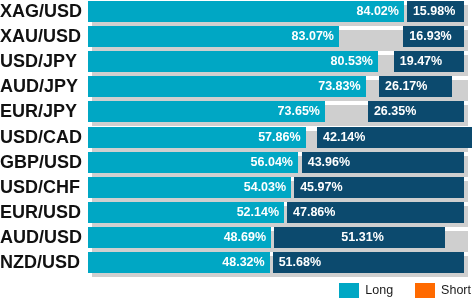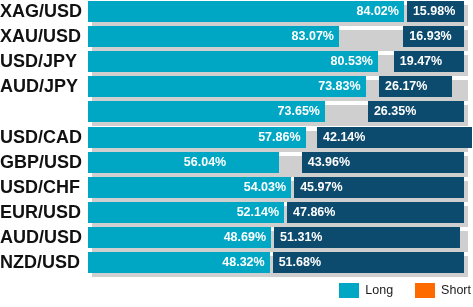--- a/index.html
+++ b/index.html
@@ -178,6 +178,7 @@
         </div>
       </div>
       <div class="bar-row" style="top: 101.4px;">
+        <div class="row-label">EUR/JPY</div>
         <div class="track-shadow"></div>
         <div class="bars-wrap">
           <div class="seg seg-long" style="width: 237px;"><span class="seg-value">73.65%</span></div>

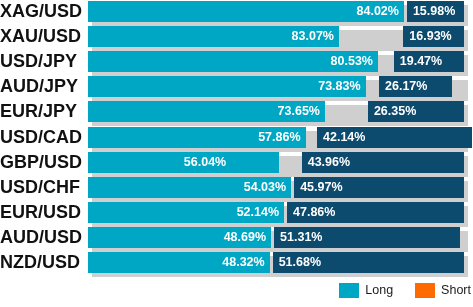--- a/index.html
+++ b/index.html
@@ -197,7 +197,7 @@
         <div class="row-label">GBP/USD</div>
         <div class="track-shadow"></div>
         <div class="bars-wrap">
-          <div class="seg seg-long" style="width: 191px; text-align: center;"><span class="seg-value">56.04%</span></div>
+          <div class="seg seg-long" style="width: 210px;"><span class="seg-value">56.04%</span></div>
           <div class="seg seg-short" style="left: 213.71px; width: 162.29px;"><span class="seg-value">43.96%</span></div>
         </div>
       </div>

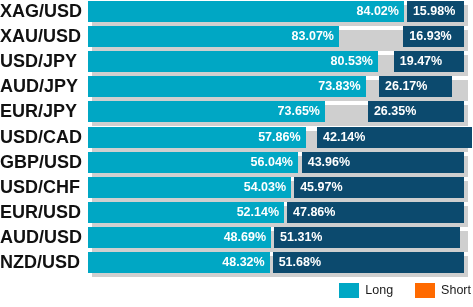--- a/index.html
+++ b/index.html
@@ -222,7 +222,7 @@
         <div class="track-shadow"></div>
         <div class="bars-wrap">
           <div class="seg seg-long" style="width: 183.074px;"><span class="seg-value">48.69%</span></div>
-          <div class="seg seg-short" style="left: 186.074px; width: 186px;"><span class="seg-value">51.31%</span></div>
+          <div class="seg seg-short" style="left: 186.074px; width: 171px; text-align: center;"><span class="seg-value">51.31%</span></div>
         </div>
       </div>
       <div class="bar-row" style="top: 252px;">

